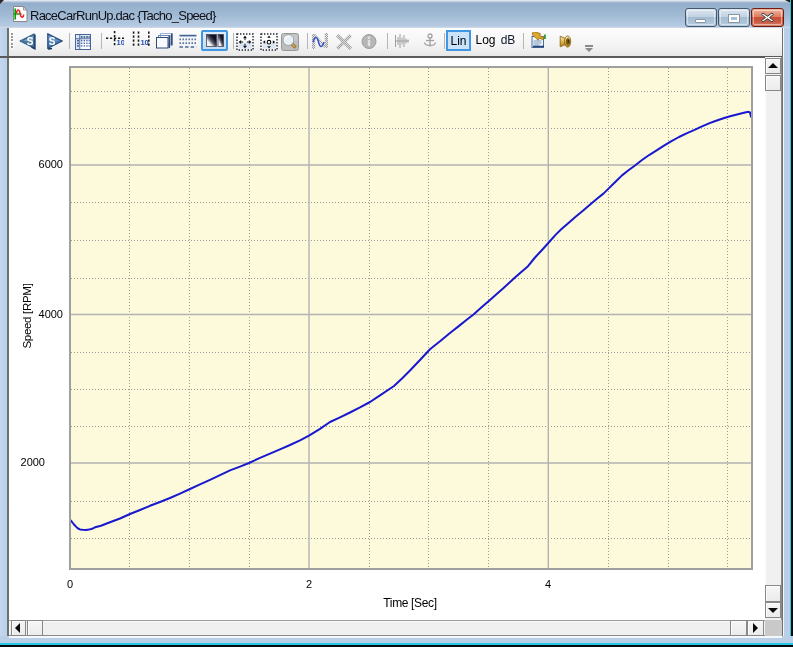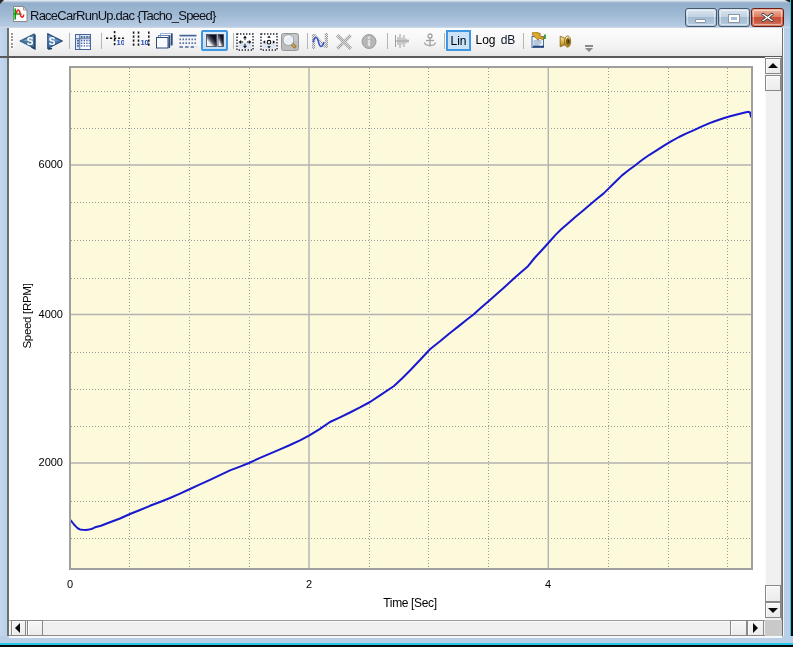--- a/index.html
+++ b/index.html
@@ -335,7 +335,7 @@
 
   <div class="ylab abs" style="left:23px;top:158px;">6000</div>
   <div class="ylab abs" style="left:23px;top:308px;">4000</div>
-  <div class="ylab abs" style="left:23px;top:456px;">2000</div>
+  <div class="ylab abs" style="left:5px;top:456px;">2000</div>
   <div class="xlab abs" style="left:50px;top:578px;">0</div>
   <div class="xlab abs" style="left:289px;top:578px;">2</div>
   <div class="xlab abs" style="left:528px;top:578px;">4</div>

